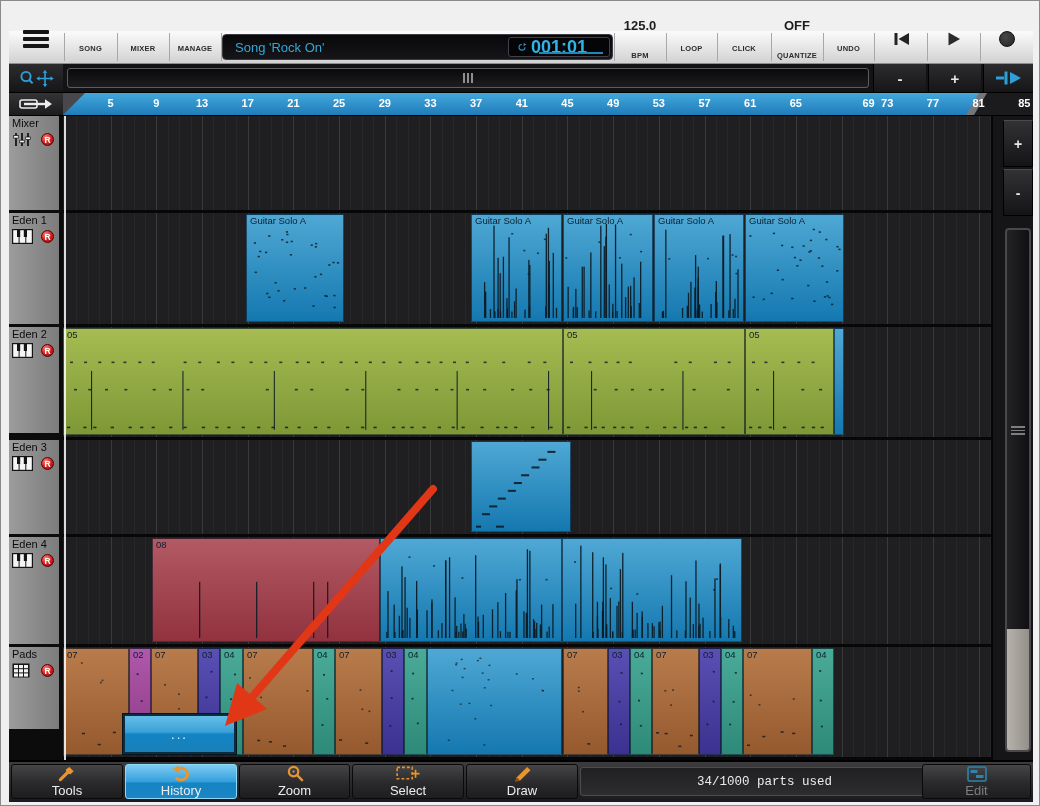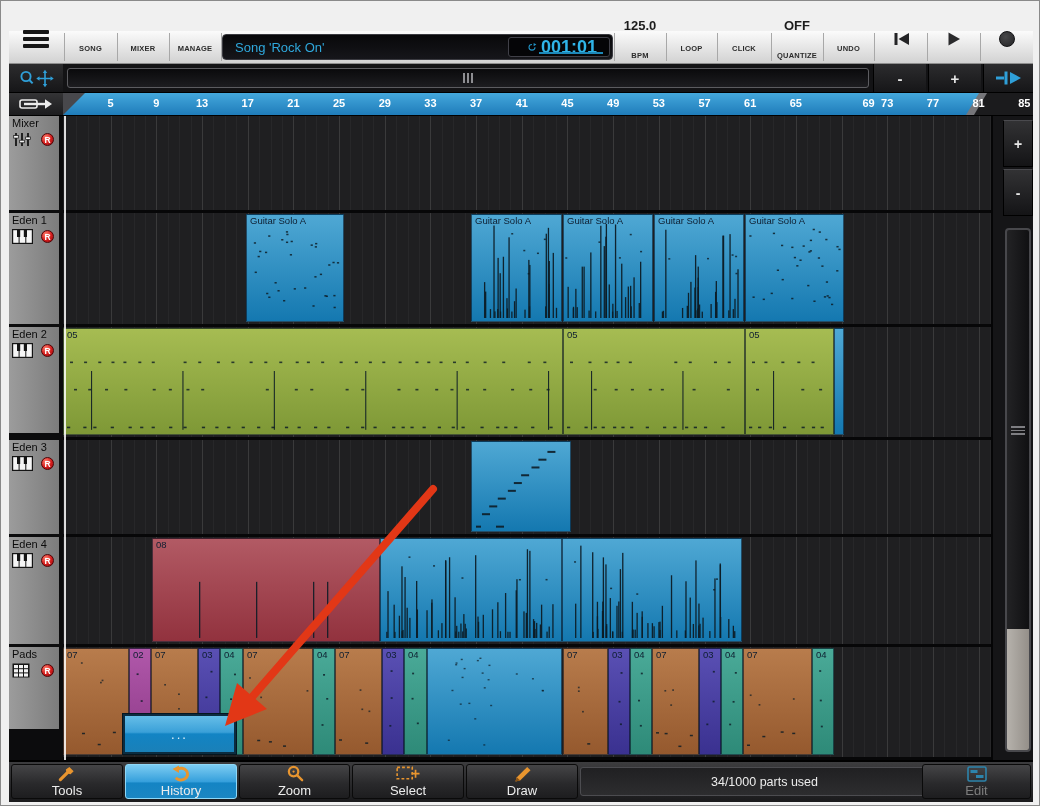--- a/index.html
+++ b/index.html
@@ -27,7 +27,7 @@
   .burger div{width:26px;height:3.5px;background:#161616;border-radius:1px;}
   .song-display{position:absolute;left:213px;top:3px;width:391px;height:26px;border-radius:4px;border:1px solid #3a3a40;background:linear-gradient(#08080a,#16161a);box-sizing:border-box;}
   .song-name{position:absolute;left:12px;top:5px;font-size:13px;color:#2fa8dc;}
-  .time-box{position:absolute;right:2px;top:2px;bottom:2px;width:102px;border-radius:3px;border:1px solid #404048;background:#050507;display:flex;align-items:center;justify-content:flex-end;padding-right:12px;box-sizing:border-box;gap:4px;}
+  .time-box{position:absolute;right:2px;top:2px;bottom:2px;width:102px;border-radius:3px;border:1px solid #404048;background:#050507;display:flex;align-items:center;justify-content:flex-end;padding-right:22px;box-sizing:border-box;gap:4px;}
   .time-pos{font-size:18px;font-weight:bold;color:#2fb4e8;line-height:1;}
   .time-underline{position:absolute;right:6px;bottom:2px;width:64px;height:2.5px;background:#1e88b8;}
   

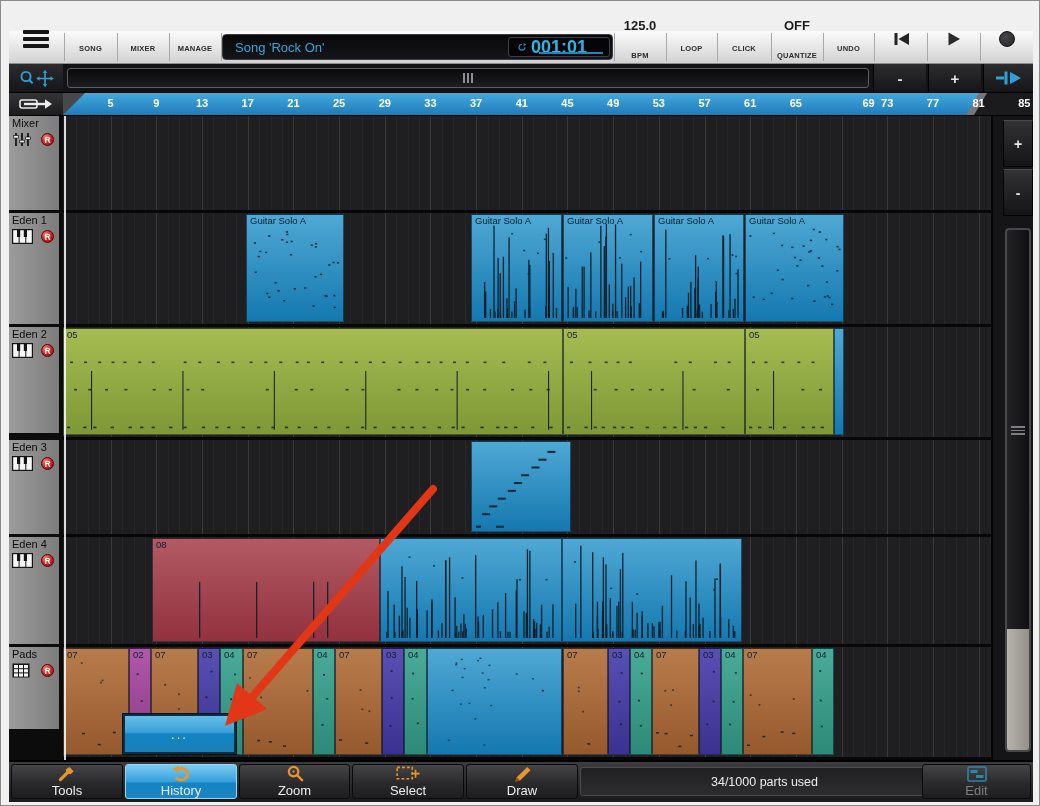--- a/index.html
+++ b/index.html
@@ -71,7 +71,7 @@
   .bbtn{position:absolute;top:2px;bottom:3px;background:linear-gradient(#454547 0%,#2a2a2c 55%,#1d1d1f 100%);border:1px solid #0a0a0a;border-radius:3px;display:flex;flex-direction:column;align-items:center;justify-content:center;gap:1px;box-sizing:border-box;}
   .bbtn span{font-size:13px;color:#ececec;}
   .bbtn.active{background:linear-gradient(#7cccf2 0%,#36a0dc 50%,#1484c4 55%,#1b86c2 100%);border-color:#8ed8f8;}
-  .parts-panel{position:absolute;left:571px;top:5px;width:369px;bottom:6px;border:1px solid #4c4c50;border-radius:3px;background:linear-gradient(#202022,#2d2d2f);display:flex;align-items:center;justify-content:center;box-sizing:border-box;}
+  .parts-panel{position:absolute;left:571px;top:5px;width:369px;bottom:6px;border:1px solid #4c4c50;border-radius:3px;background:linear-gradient(#202022,#2d2d2f);display:flex;align-items:center;justify-content:center;box-sizing:border-box;font-family:Liberation Mono, monospace;}
   .parts-panel span{font-size:12.5px;color:#ececec;}
   .bbtn.edit span{color:#7e7e7e;}
   .overlay{position:absolute;left:0;top:0;z-index:999;pointer-events:none;}

